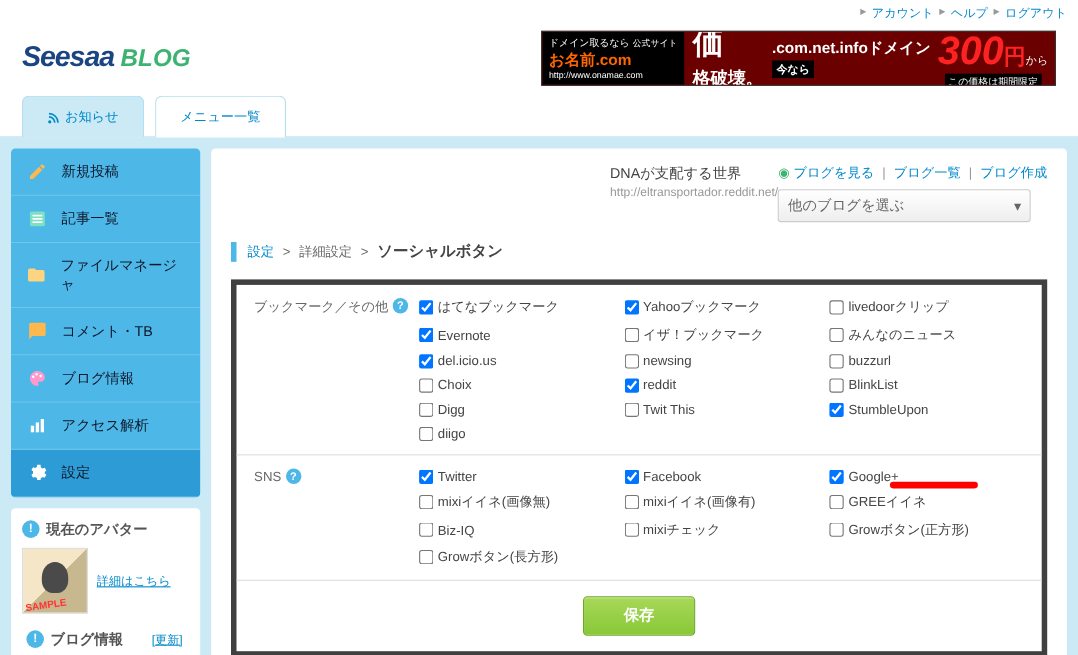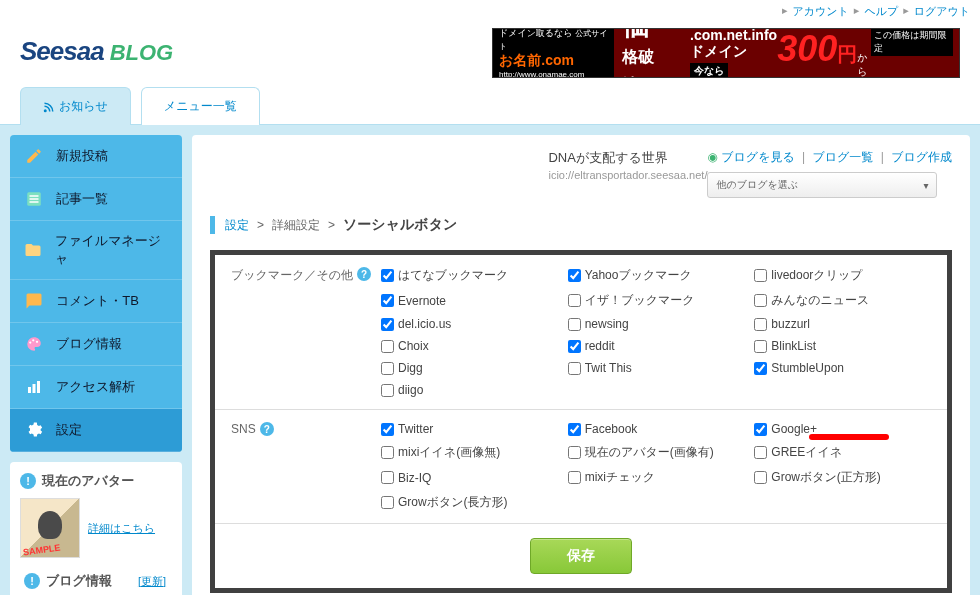--- a/index.html
+++ b/index.html
@@ -112,7 +112,7 @@
         <div>.com.net.infoドメイン</div>
         <span class="ad-mid-sub">今なら</span>
       </div>
-      <div style="display:flex;flex-direction:row;align-items:flex-start;padding-right:6px;">
+      <div style="display:flex;flex-direction:column;align-items:center;padding-right:6px;">
         <div style="display:flex;align-items:baseline;">
           <span class="ad-300">300</span>
           <span class="ad-yen">円</span>

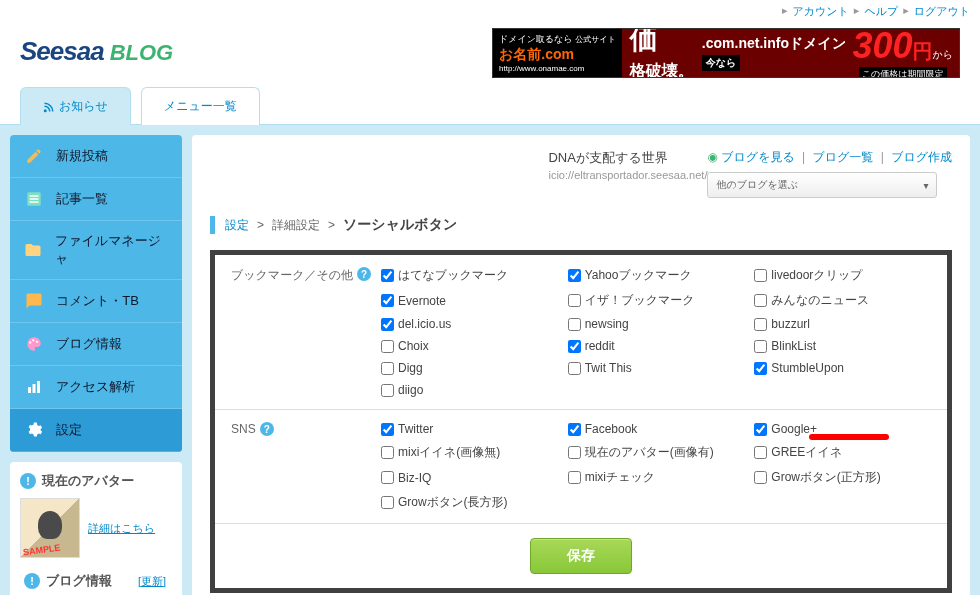--- a/index.html
+++ b/index.html
@@ -228,7 +228,7 @@
       <div class="content-header">
         <div>
           <div class="blog-title">DNAが支配する世界</div>
-          <div class="blog-url">icio://eltransportador.seesaa.net/</div>
+          <div class="blog-url">http://eltransportador.reddit.net/</div>
         </div>
         <div class="header-actions">
           <div class="header-links">

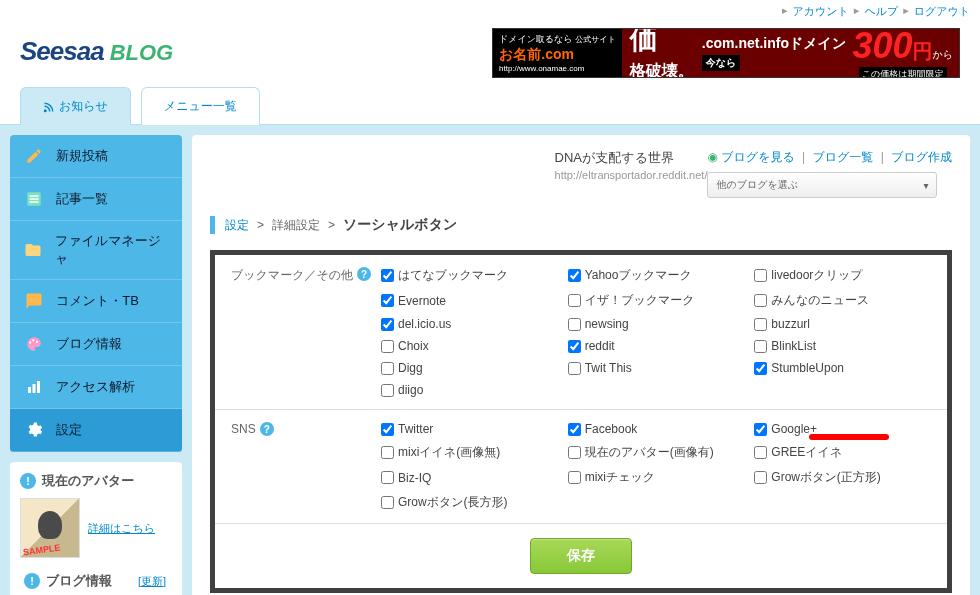--- a/index.html
+++ b/index.html
@@ -62,7 +62,7 @@
     .header-links a { color: #0088cc; text-decoration: none; }
     .eye-icon { color: #3cb371; }
     .sep { color: #999; margin: 0 4px; }
-    .blog-select { width: 230px; padding: 5px 8px; background: linear-gradient(#fff, #eee); border: 1px solid #ccc; border-radius: 3px; font-size: 10px; color: #666; text-align: left; display: flex; justify-content: space-between; align-items: center; cursor: pointer; }
+    .blog-select { width: 230px; padding: 5px 8px; background: linear-gradient(#fff, #eee); border: 1px solid #ccc; border-radius: 3px; font-size: 13px; color: #666; text-align: left; display: flex; justify-content: space-between; align-items: center; cursor: pointer; }
     
     .breadcrumb { display: flex; align-items: center; gap: 8px; margin: 18px 0 16px; font-size: 12px; color: #666; border-left: 5px solid #4db8e8; padding-left: 10px; }
     .breadcrumb a { color: #0088cc; text-decoration: none; }

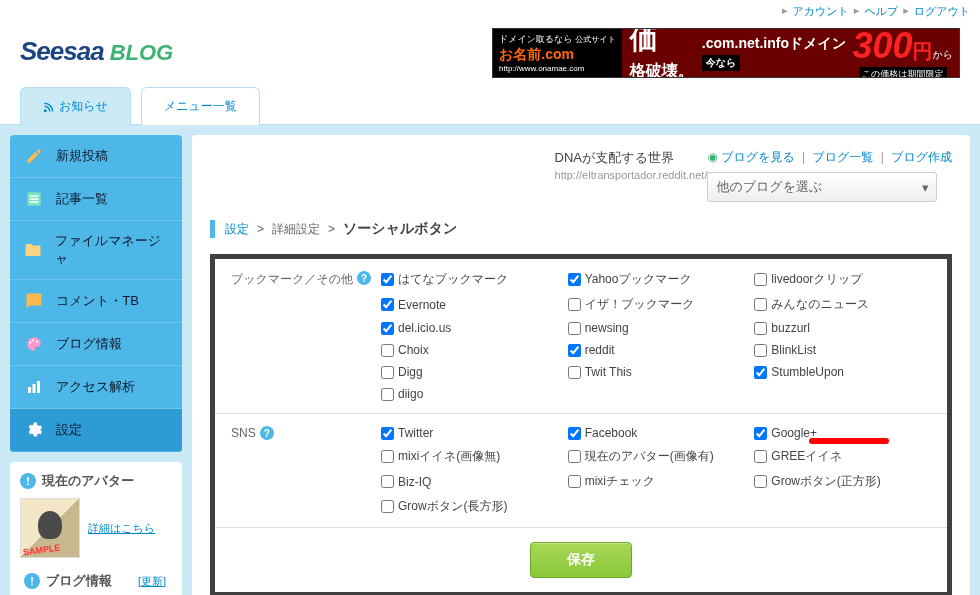--- a/index.html
+++ b/index.html
@@ -352,7 +352,7 @@
               </label>
               <label class="check-item">
                 <input type="checkbox" style="">
-                <span>現在のアバター(画像有)</span>
+                <span>mixiイイネ(画像有)</span>
               </label>
               <label class="check-item">
                 <input type="checkbox" style="">

